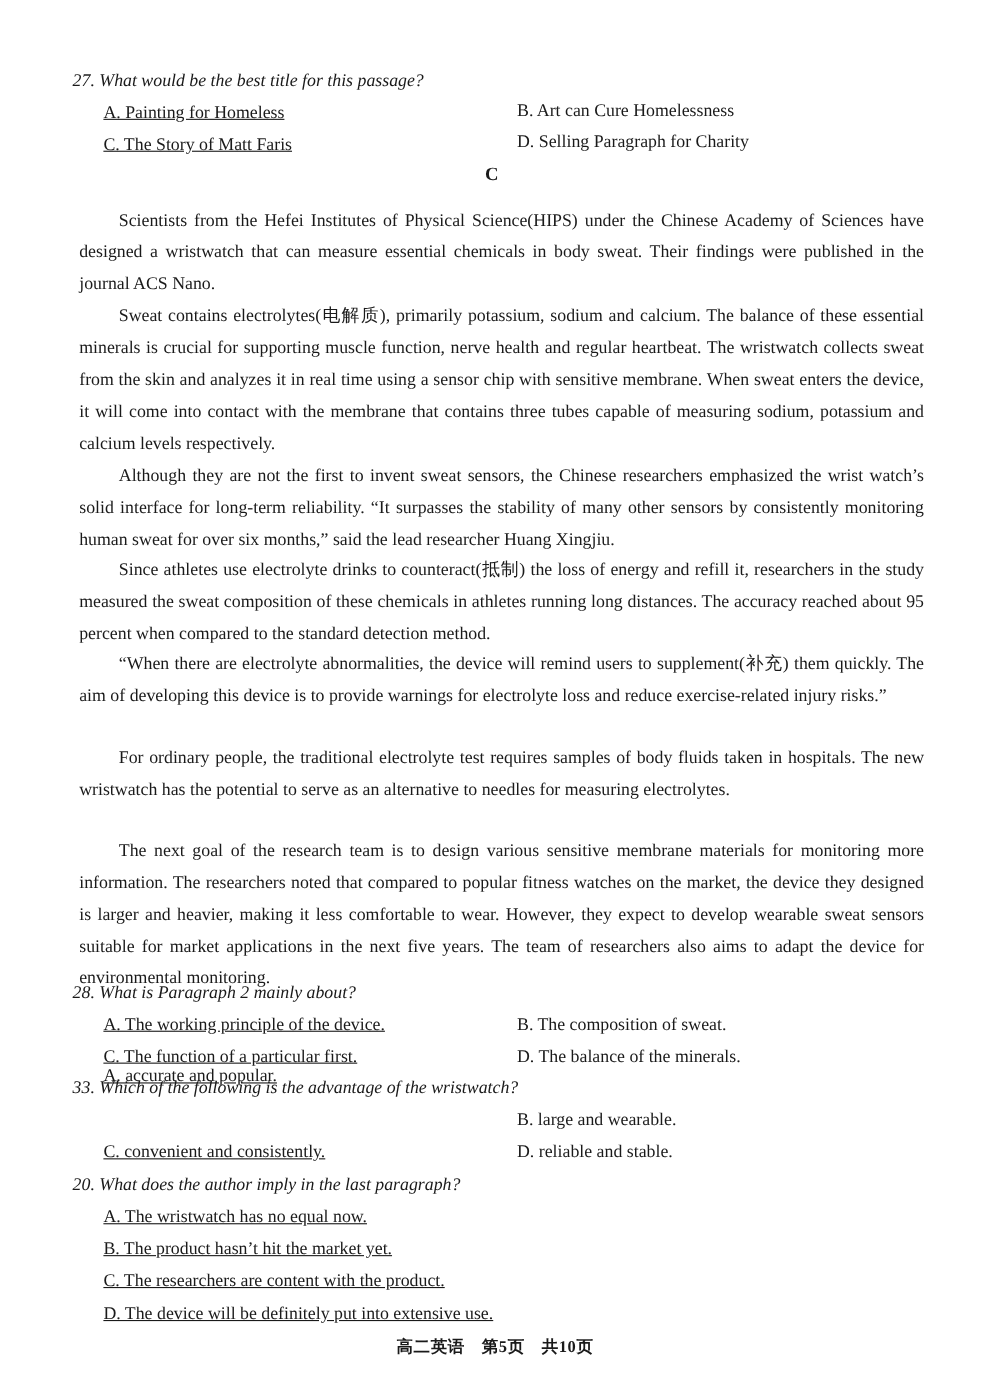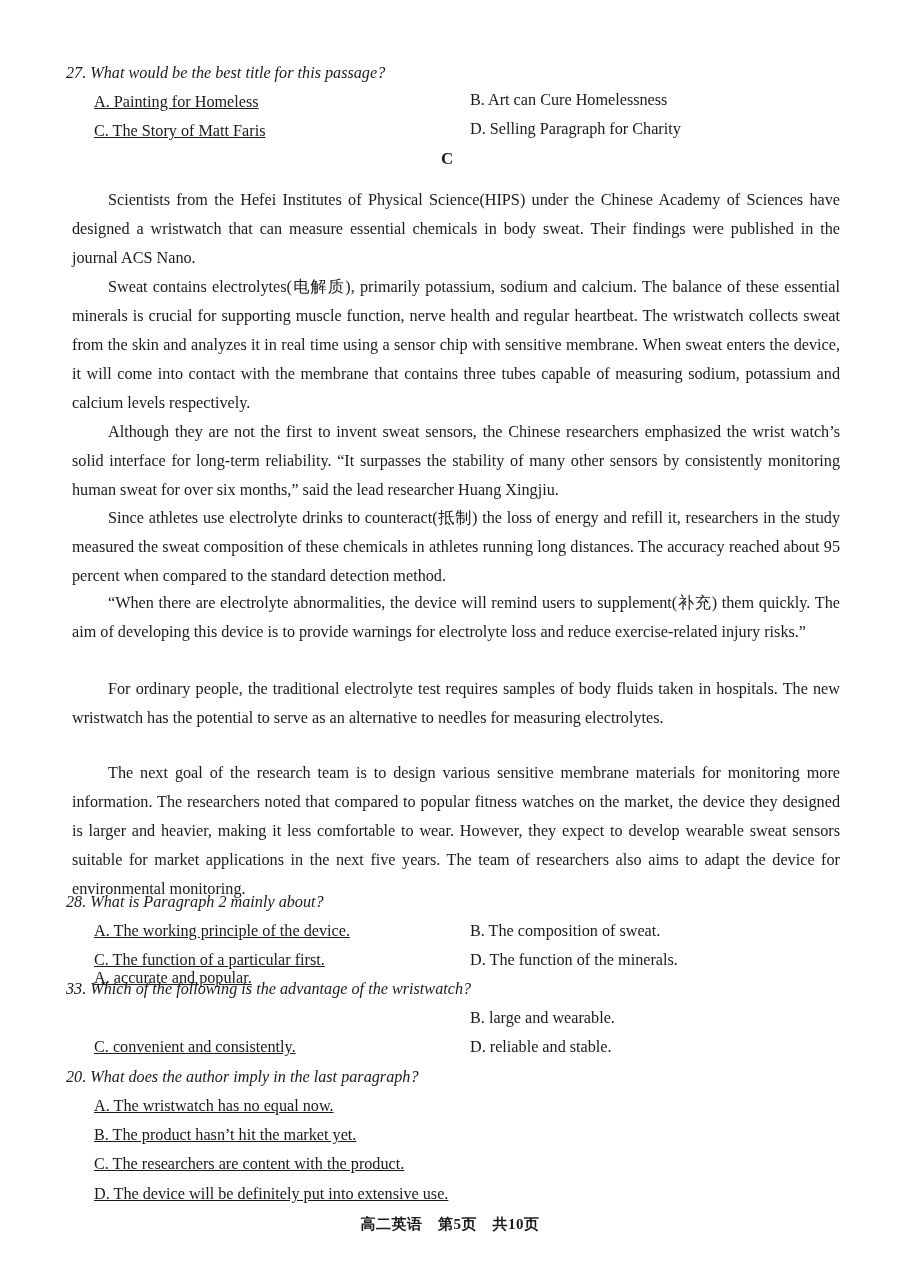--- a/index.html
+++ b/index.html
@@ -50,7 +50,7 @@
 <div class="line optA" style="top:922px">A. The working principle of the device.</div>
 <div class="line optB" style="top:922px">B. The composition of sweat.</div>
 <div class="line optA" style="top:951px">C. The function of a particular first.</div>
-<div class="line optB" style="top:951px">D. The function of the minerals.</div>
+<div class="line optB" style="top:951px">D. The balance of the minerals.</div>
 
 <div class="line q" style="top:980px">33. Which of the following is the advantage of the wristwatch?</div>
 <div class="line optA" style="top:969px">A. accurate and popular.</div>

